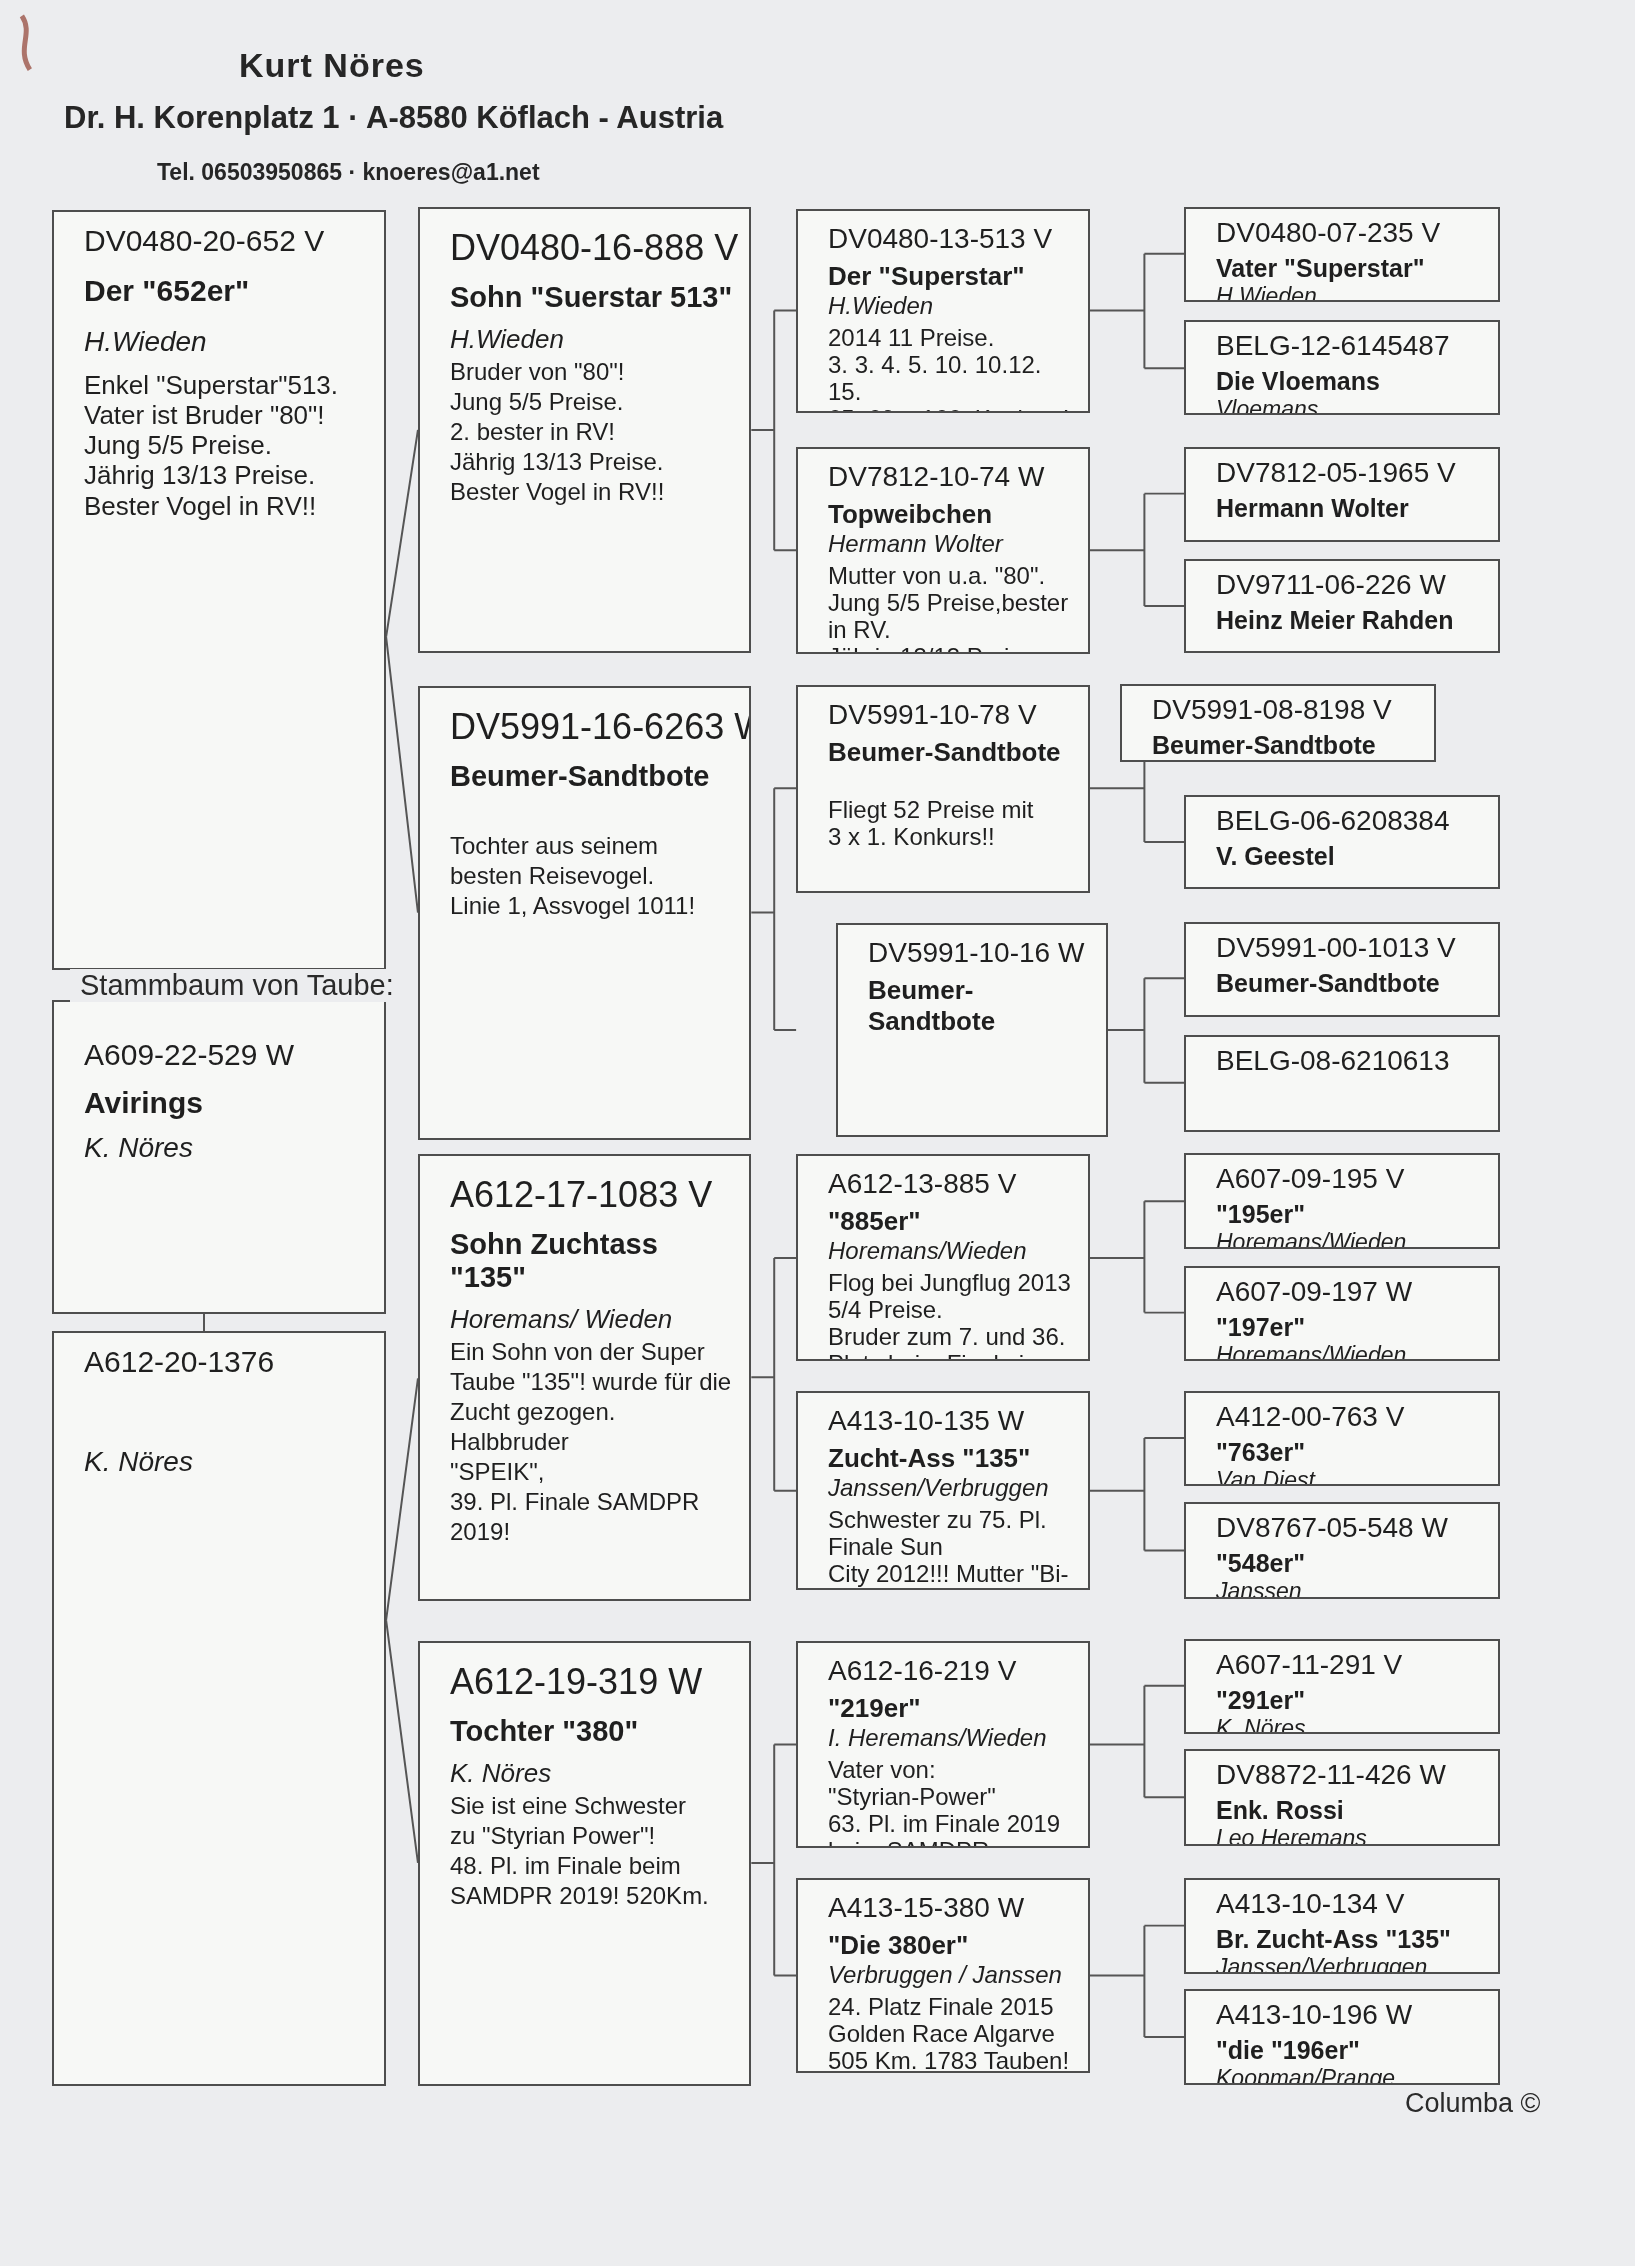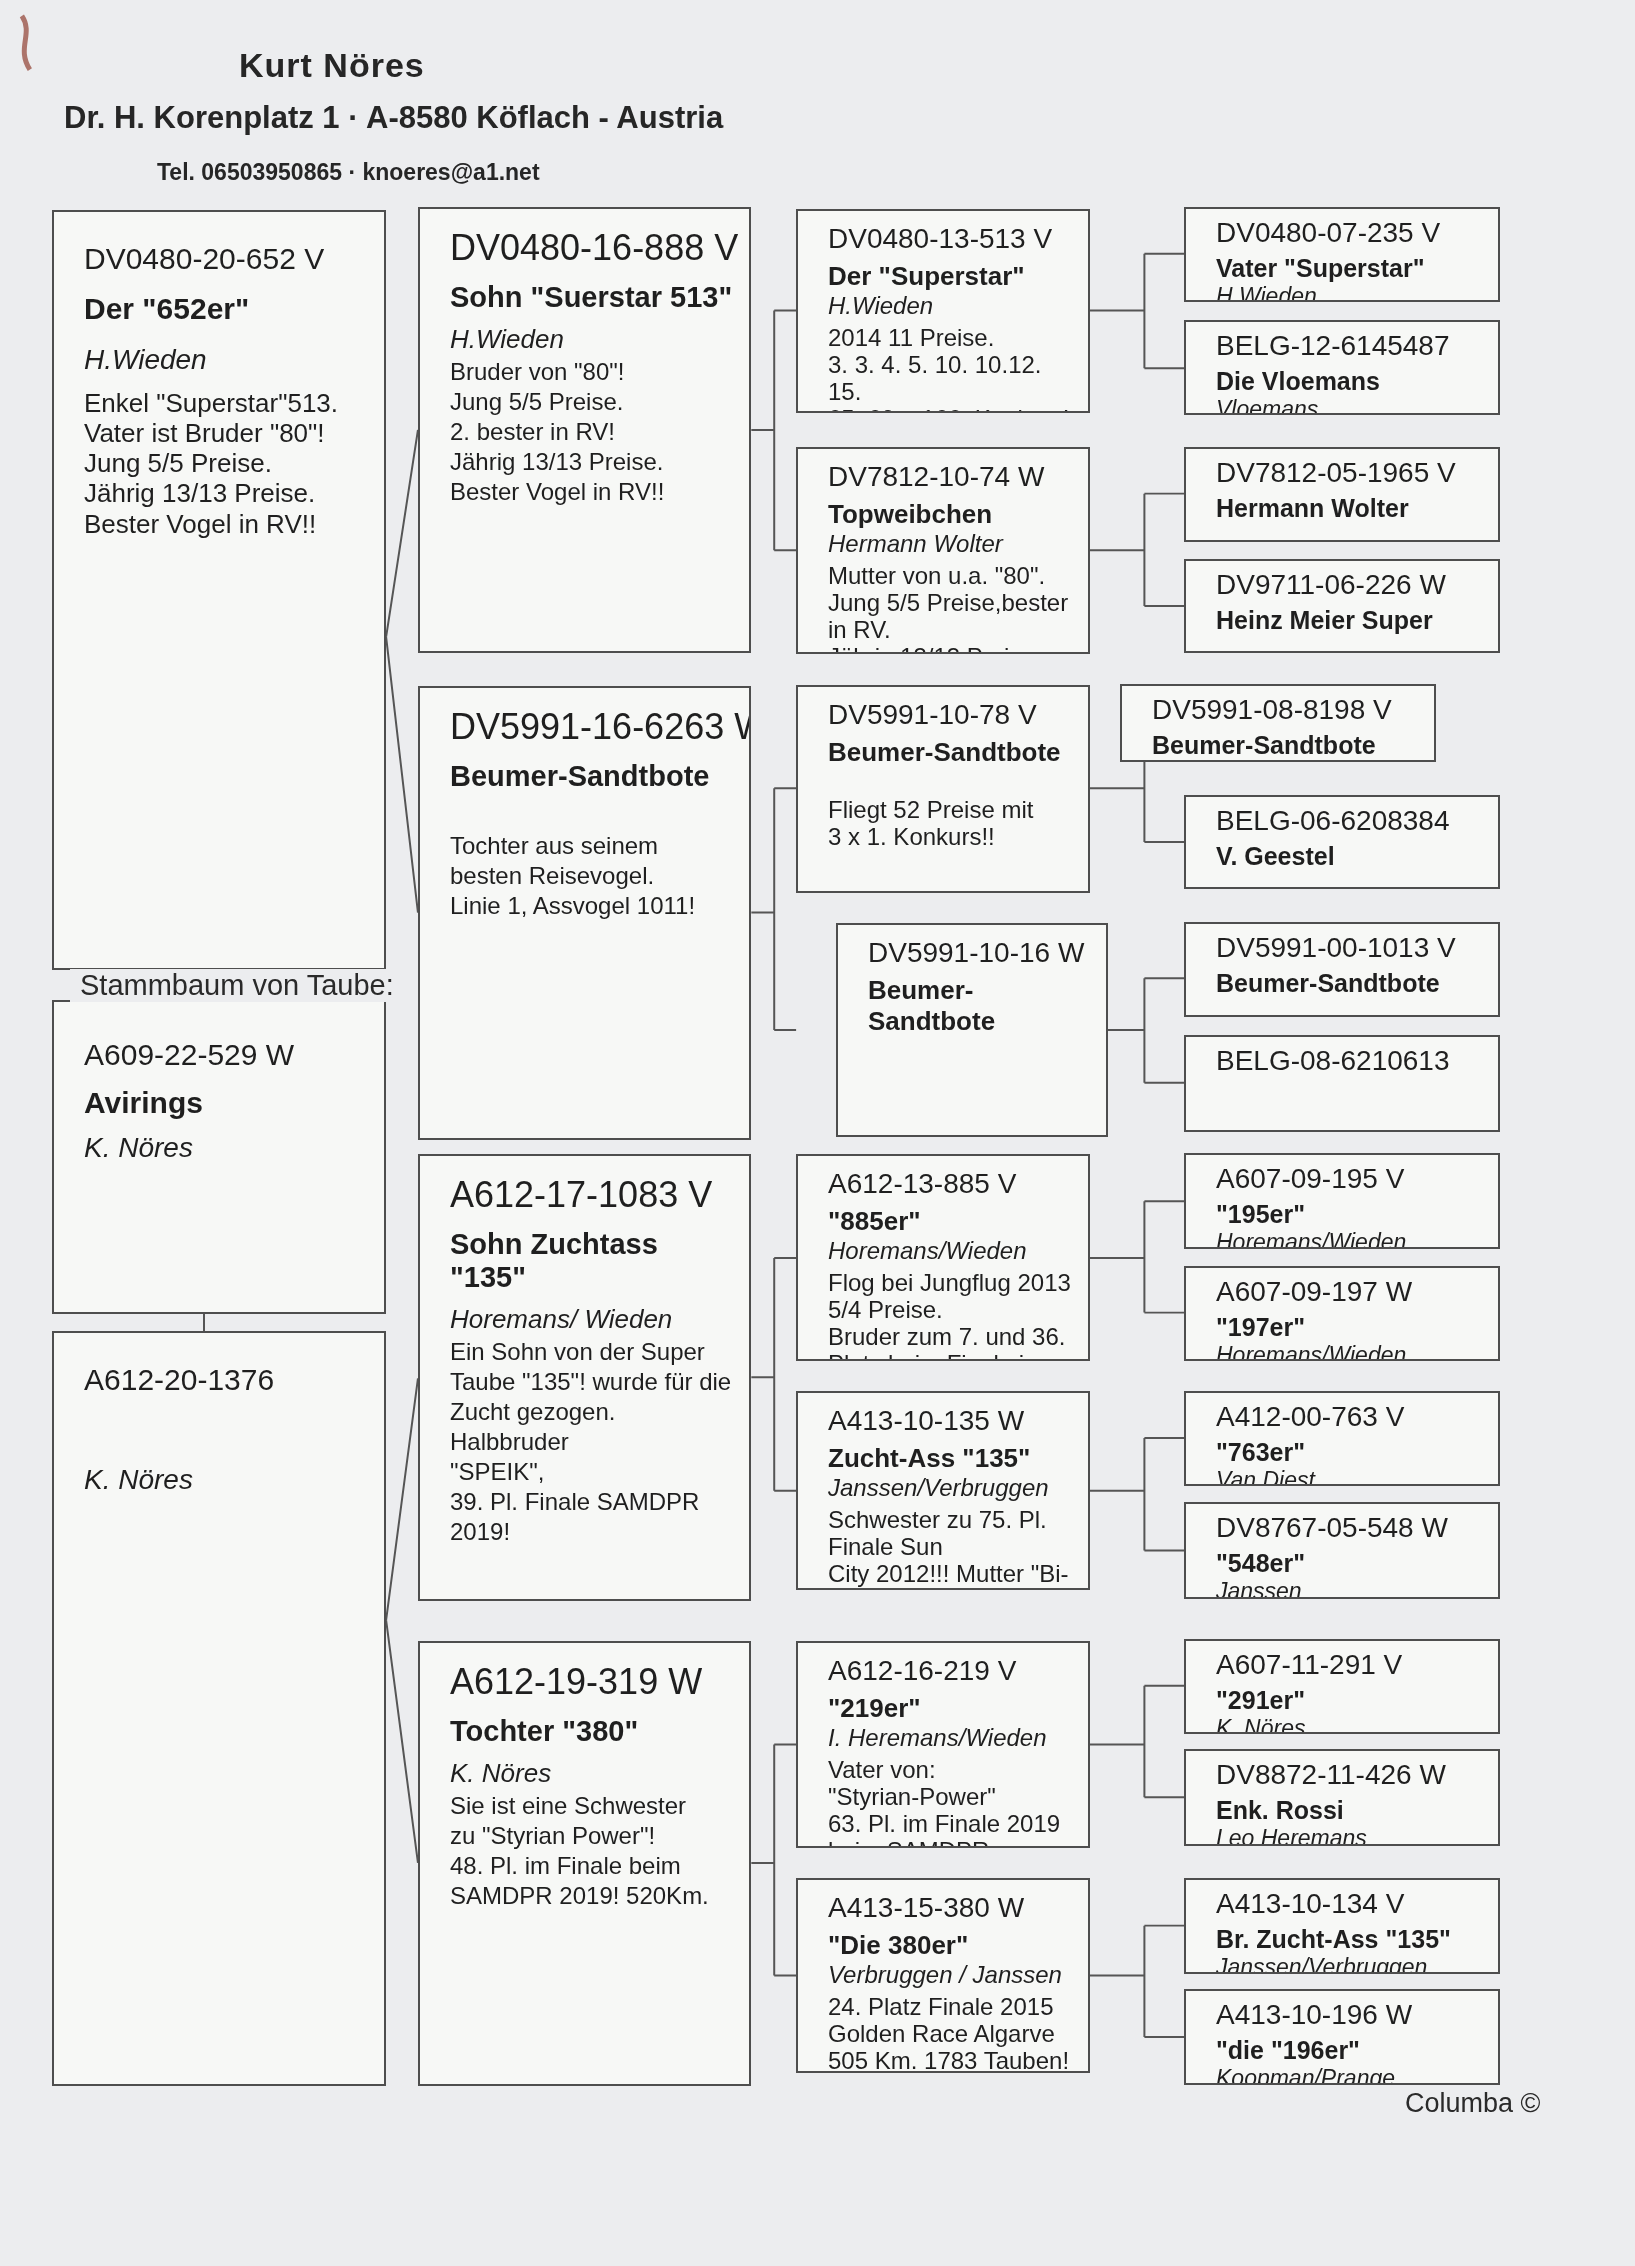--- a/index.html
+++ b/index.html
@@ -23,7 +23,7 @@
   .breeder{font-style:italic;min-height:1em;white-space:nowrap;}
   .notes{white-space:pre-line;}
   
-  .g1{padding-top:30px;}
+  .g1{padding-top:12px;}
   .g1 .ring{font-size:30px;}
   .g1 .bname{font-size:30px;margin-top:16px;}
   .g1 .breeder{font-size:28px;margin-top:18px;}

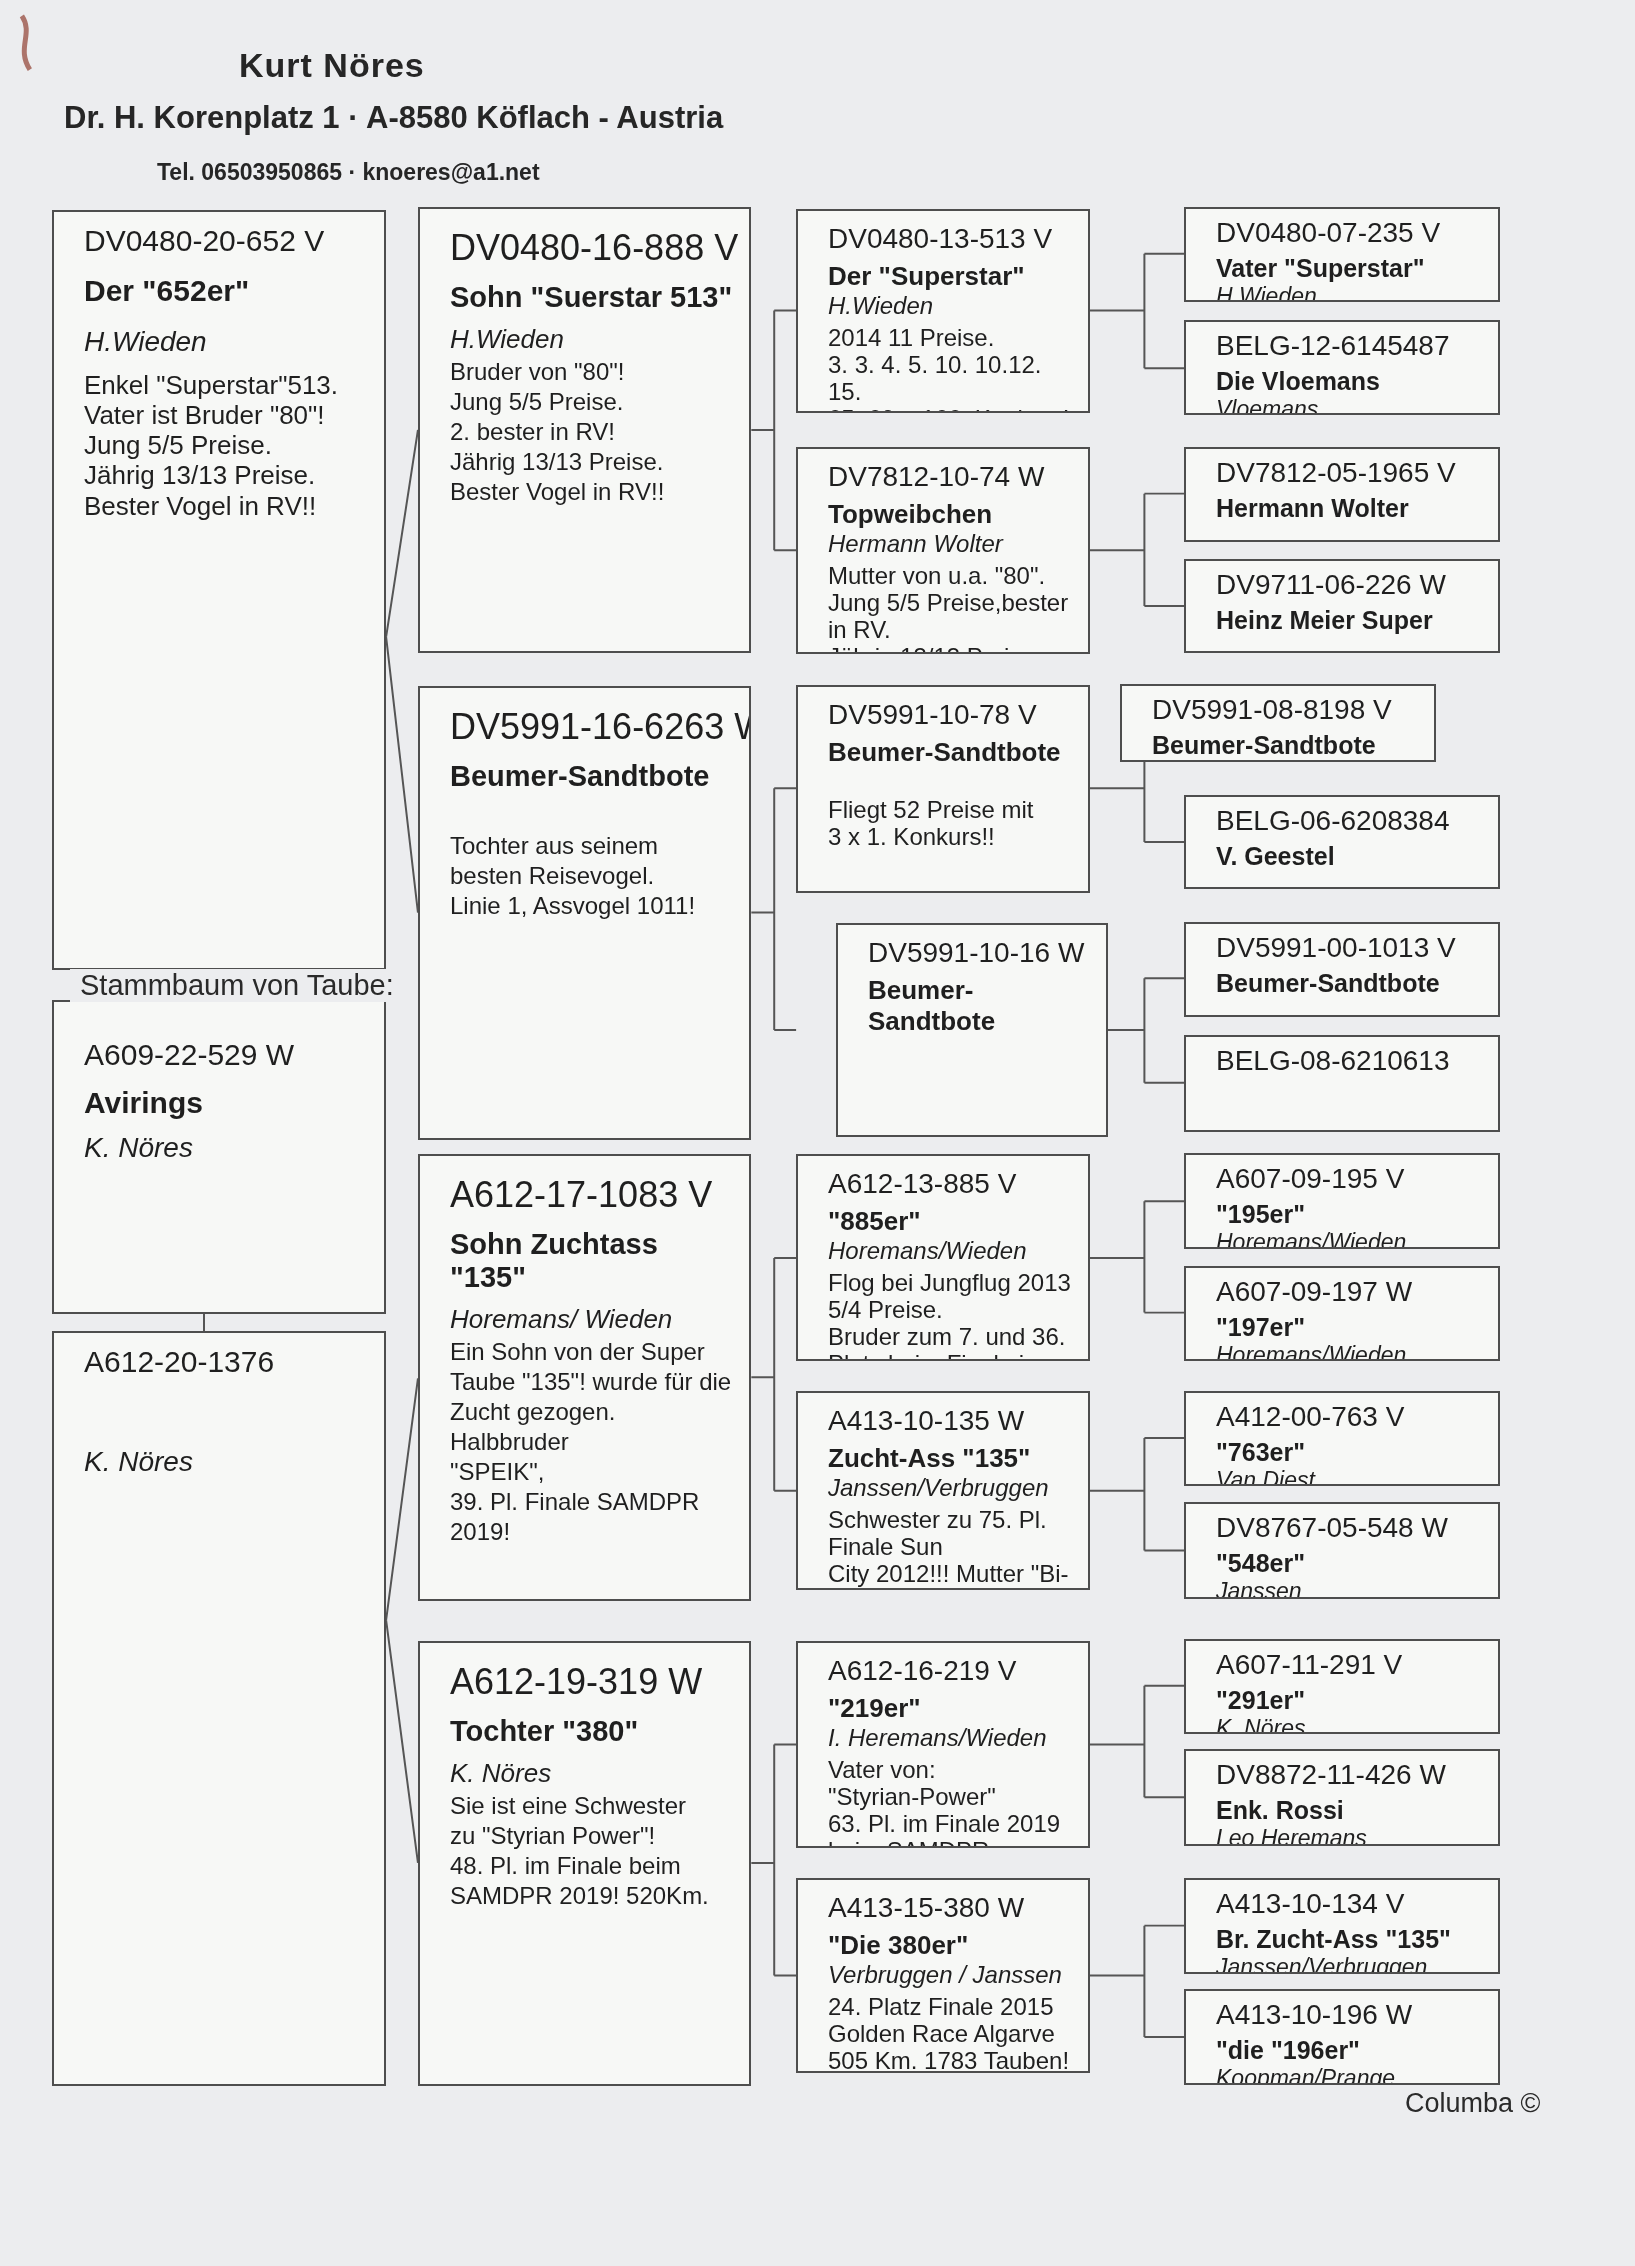--- a/index.html
+++ b/index.html
@@ -232,7 +232,7 @@
 </div>
 <div class="box g4" style="left:1184px;top:559px;width:316px;height:94px">
   <div class="ring">DV9711-06-226 W</div>
-  <div class="bname">Heinz Meier Super</div>
+  <div class="bname">Heinz Meier Rahden</div>
   <div class="breeder"></div>
 </div>
 <div class="box g4" style="left:1120px;top:684px;width:316px;height:78px">

